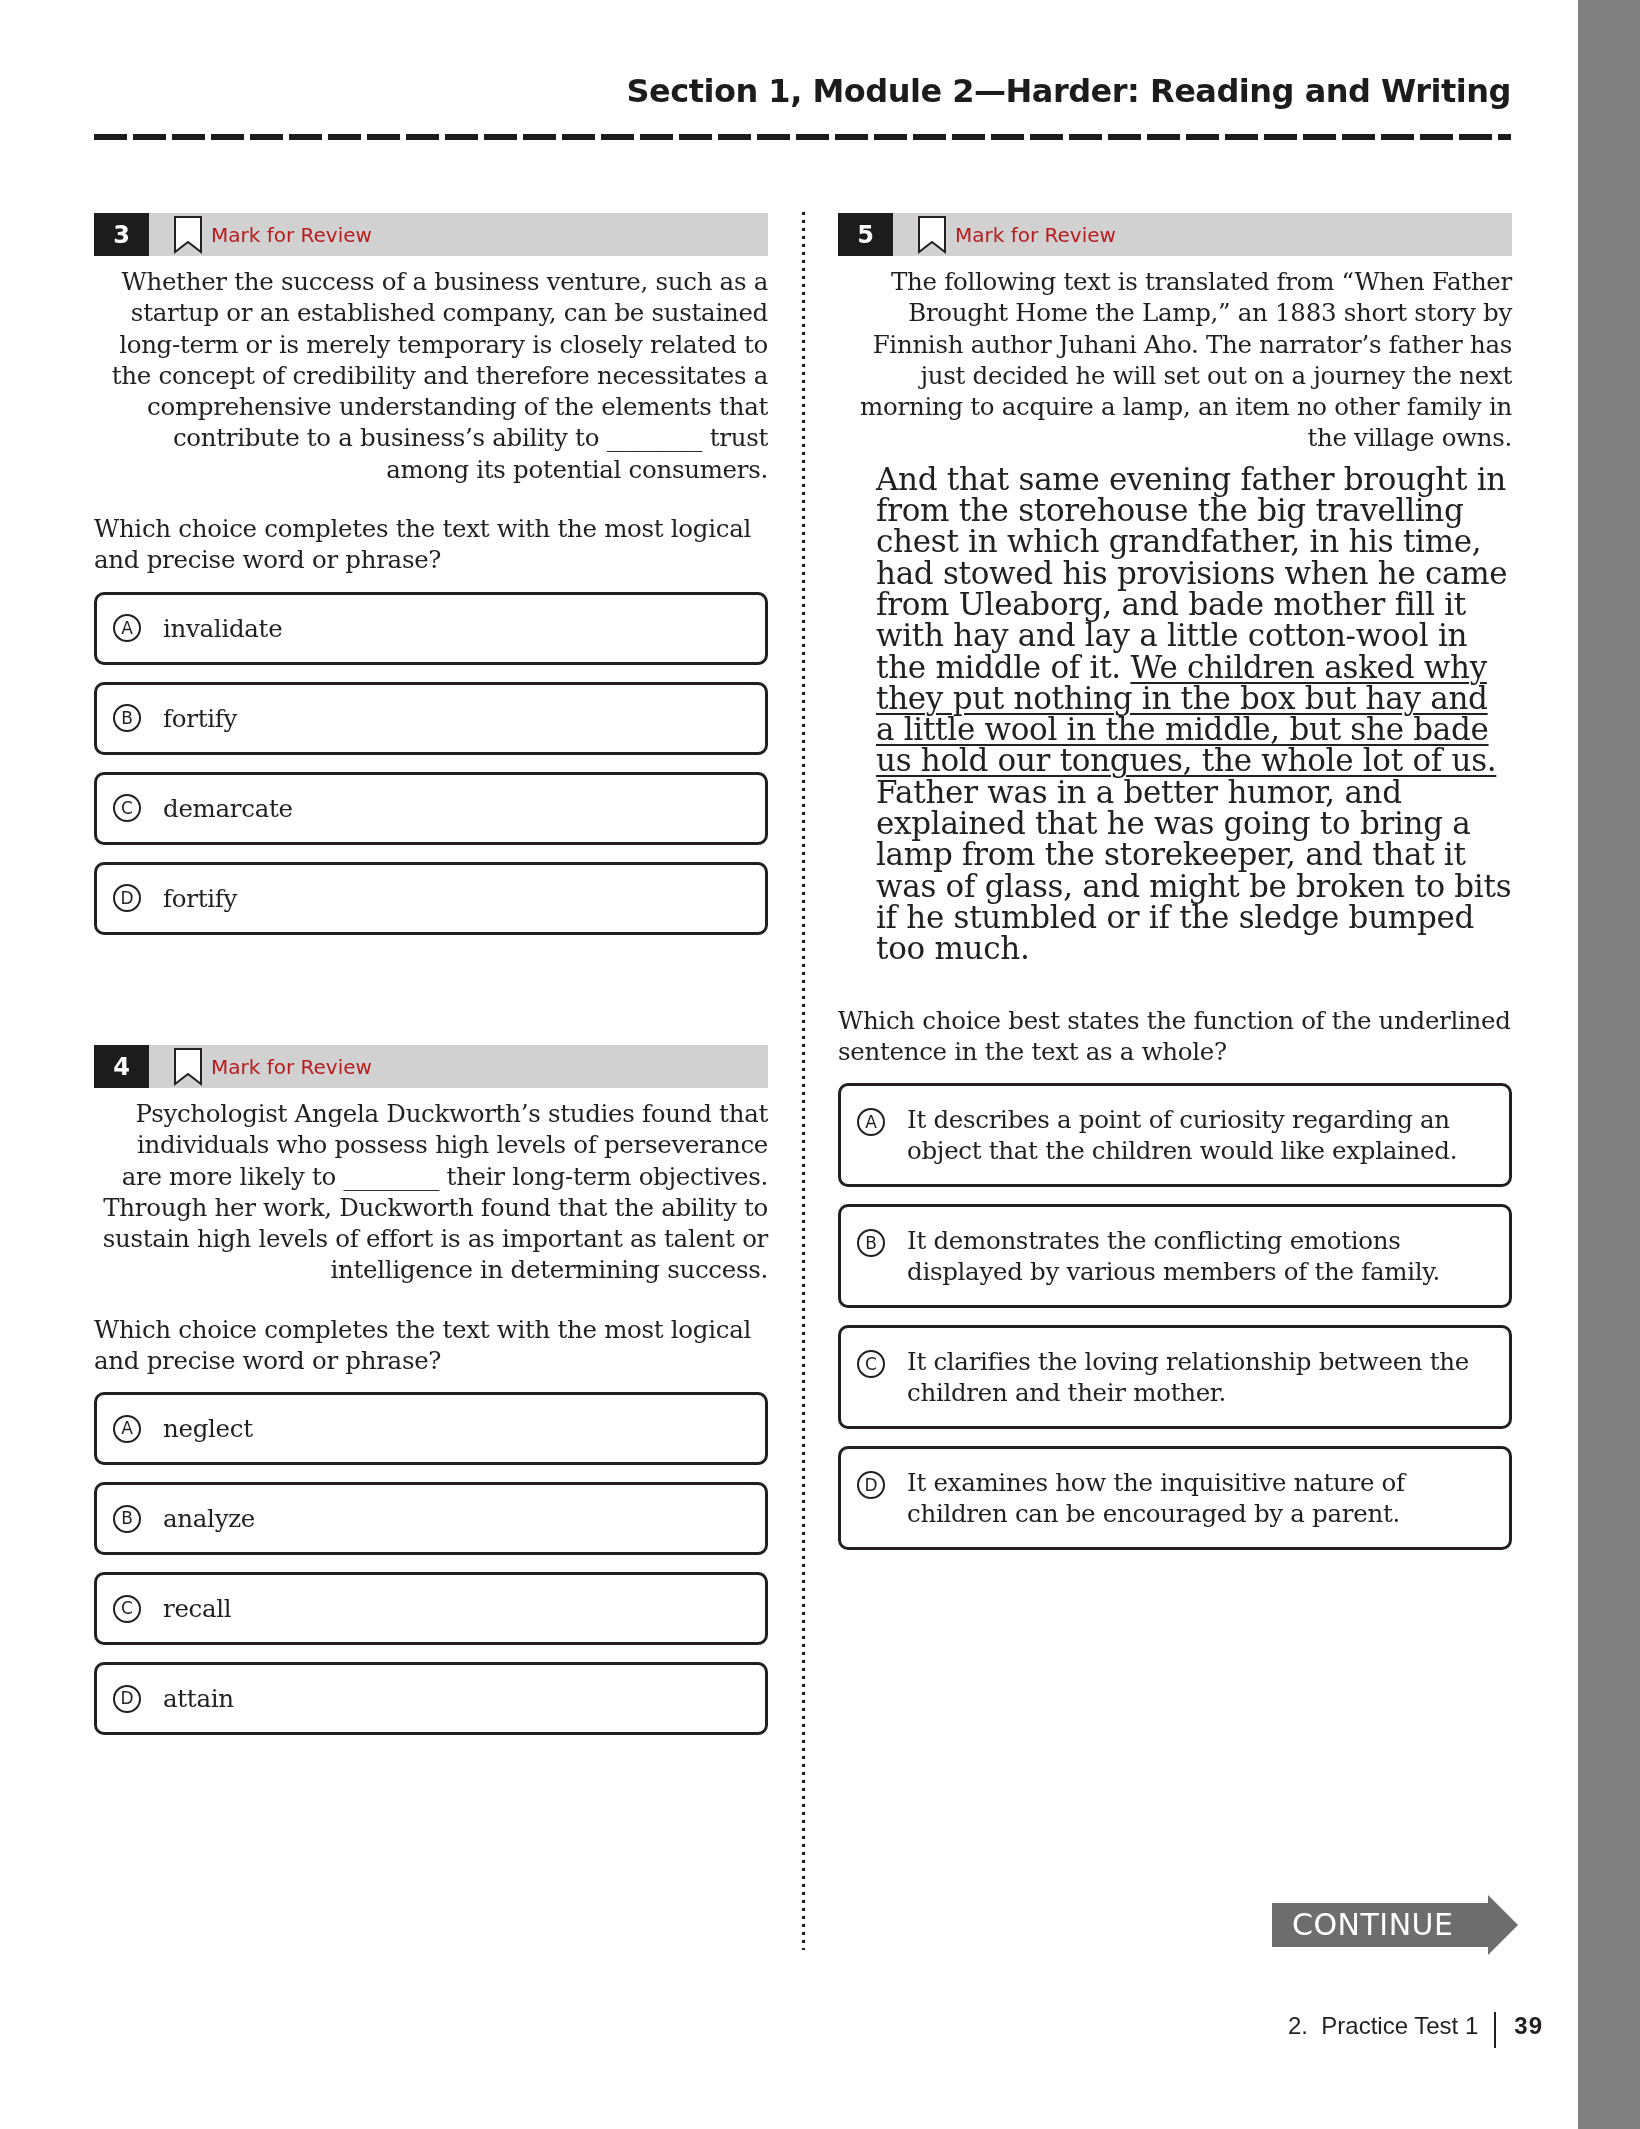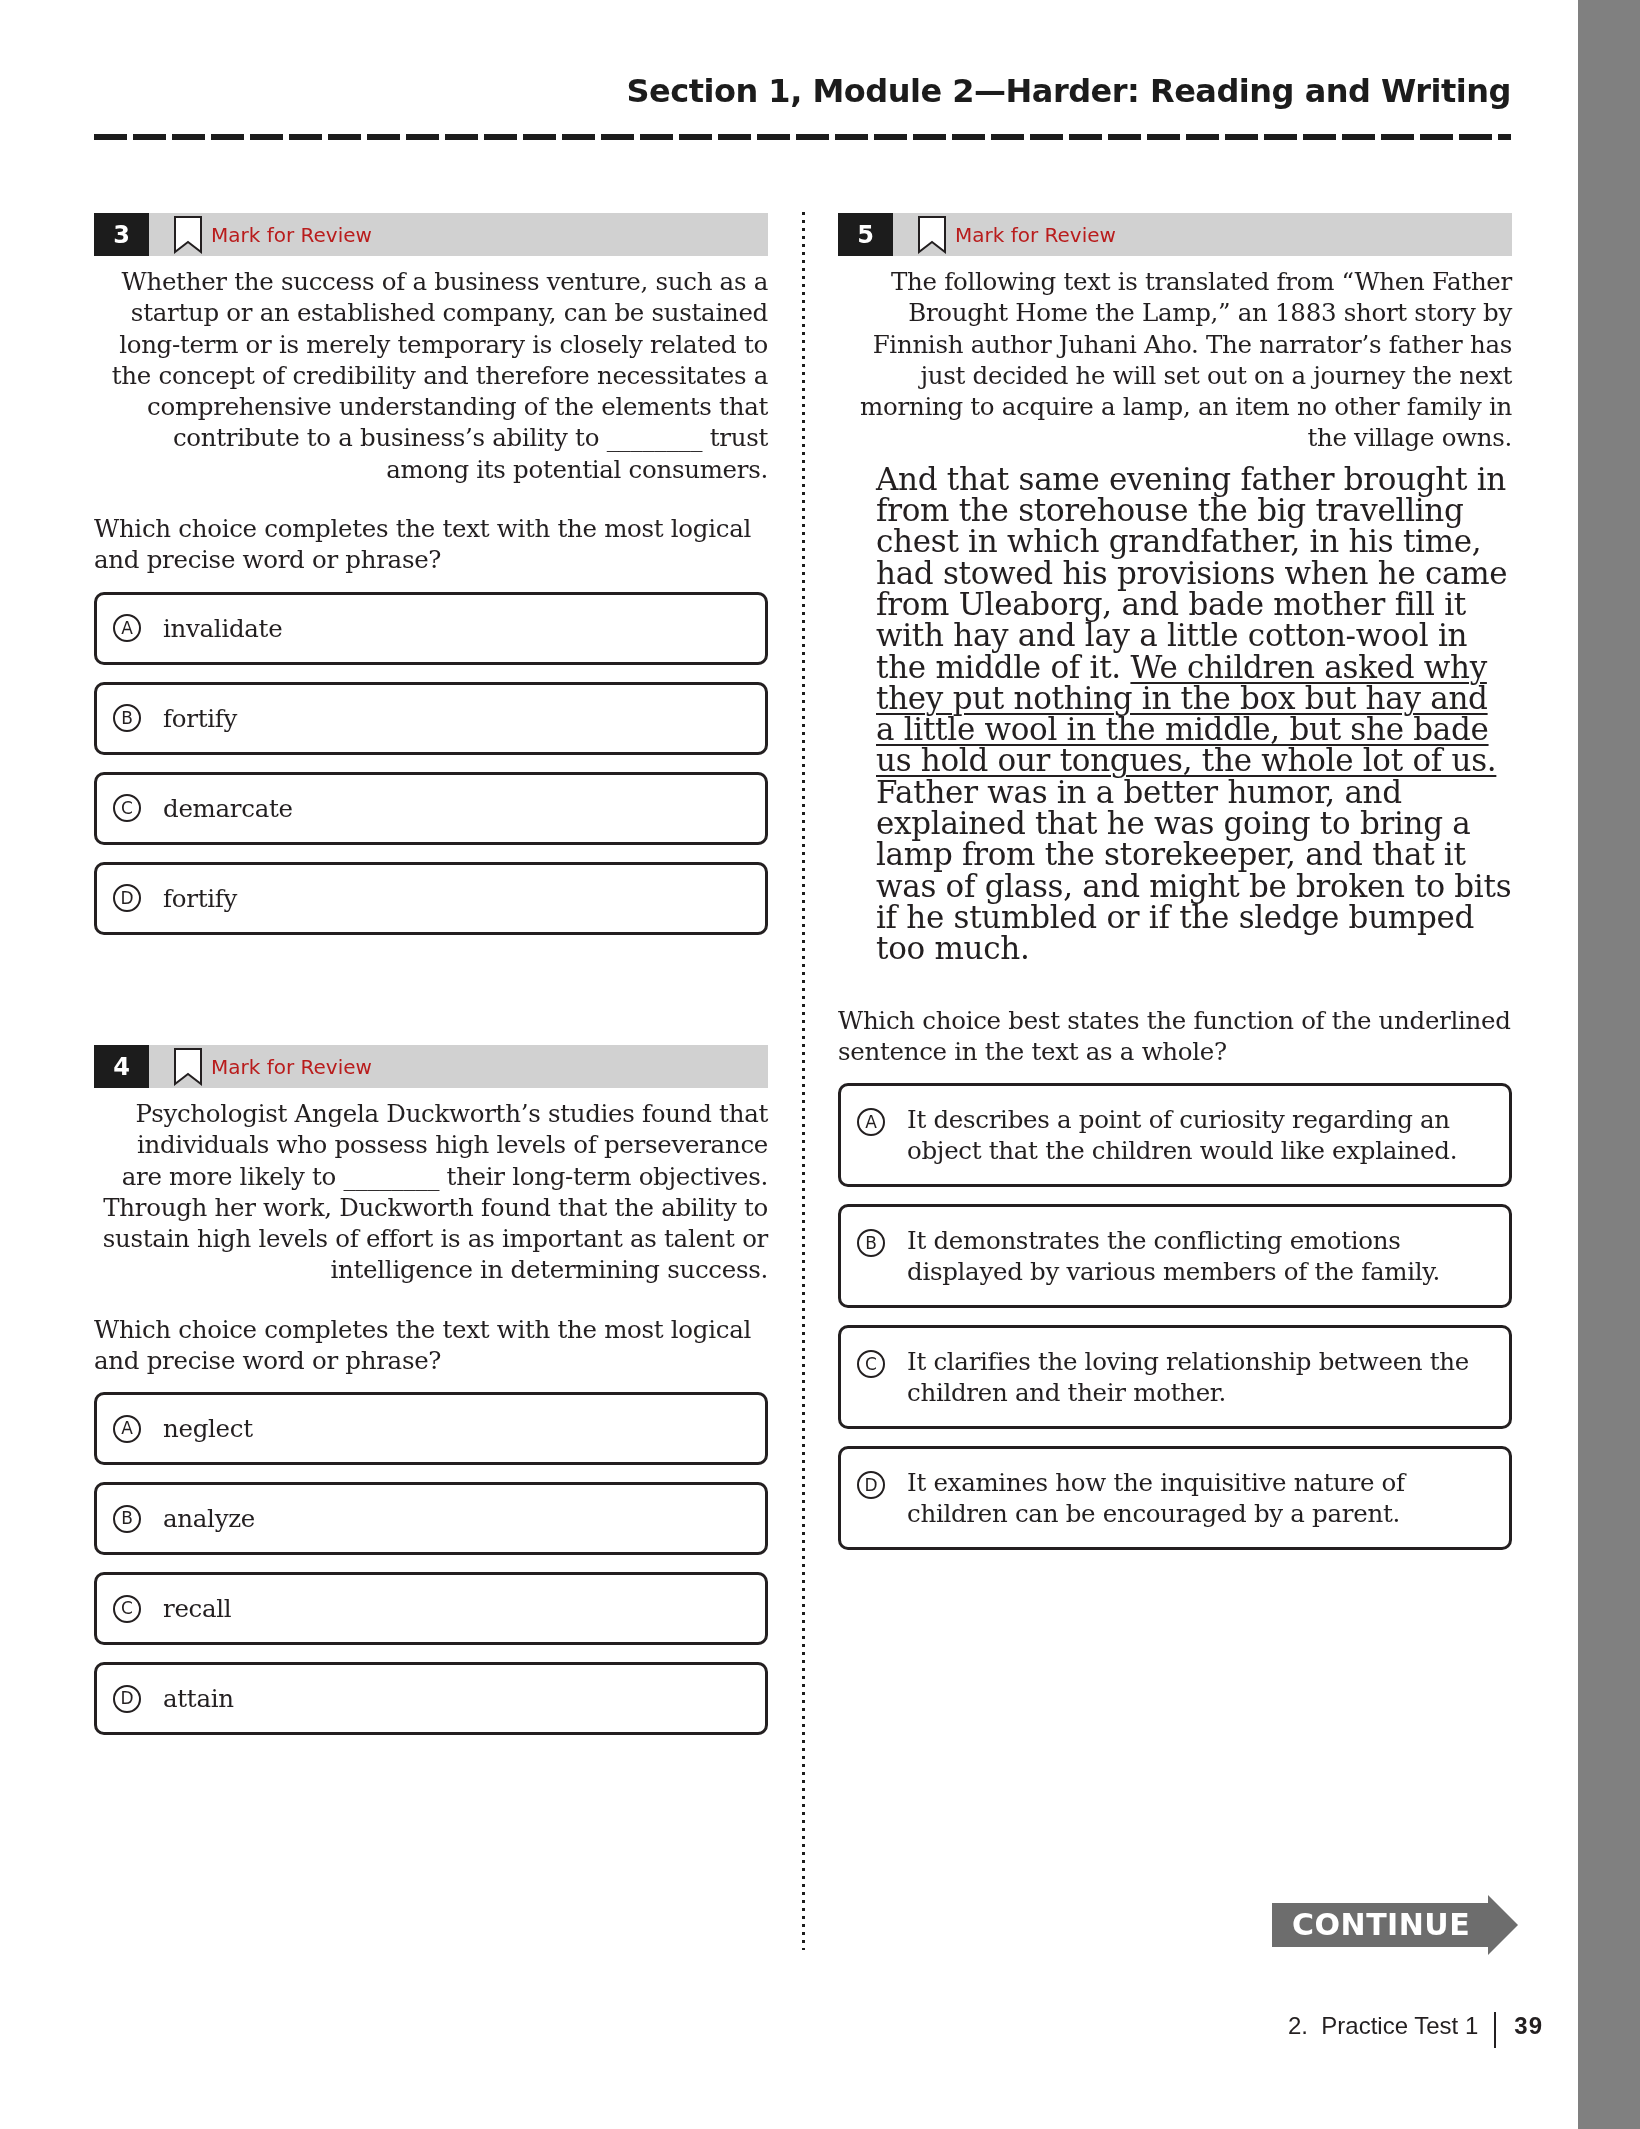--- a/index.html
+++ b/index.html
@@ -76,7 +76,7 @@
   .continue svg { position: absolute; left: 0; top: 0; }
   .continue-label {
     position: absolute; left: 20px; top: 12px;
-    font-family: "DejaVu Sans", "Liberation Sans", sans-serif; font-weight: bold;
+    font-family: "DejaVu Sans", "Liberation Sans", sans-serif; font-weight: normal;
     font-size: 30px; color: #ffffff; letter-spacing: 0.5px;
   }
 

